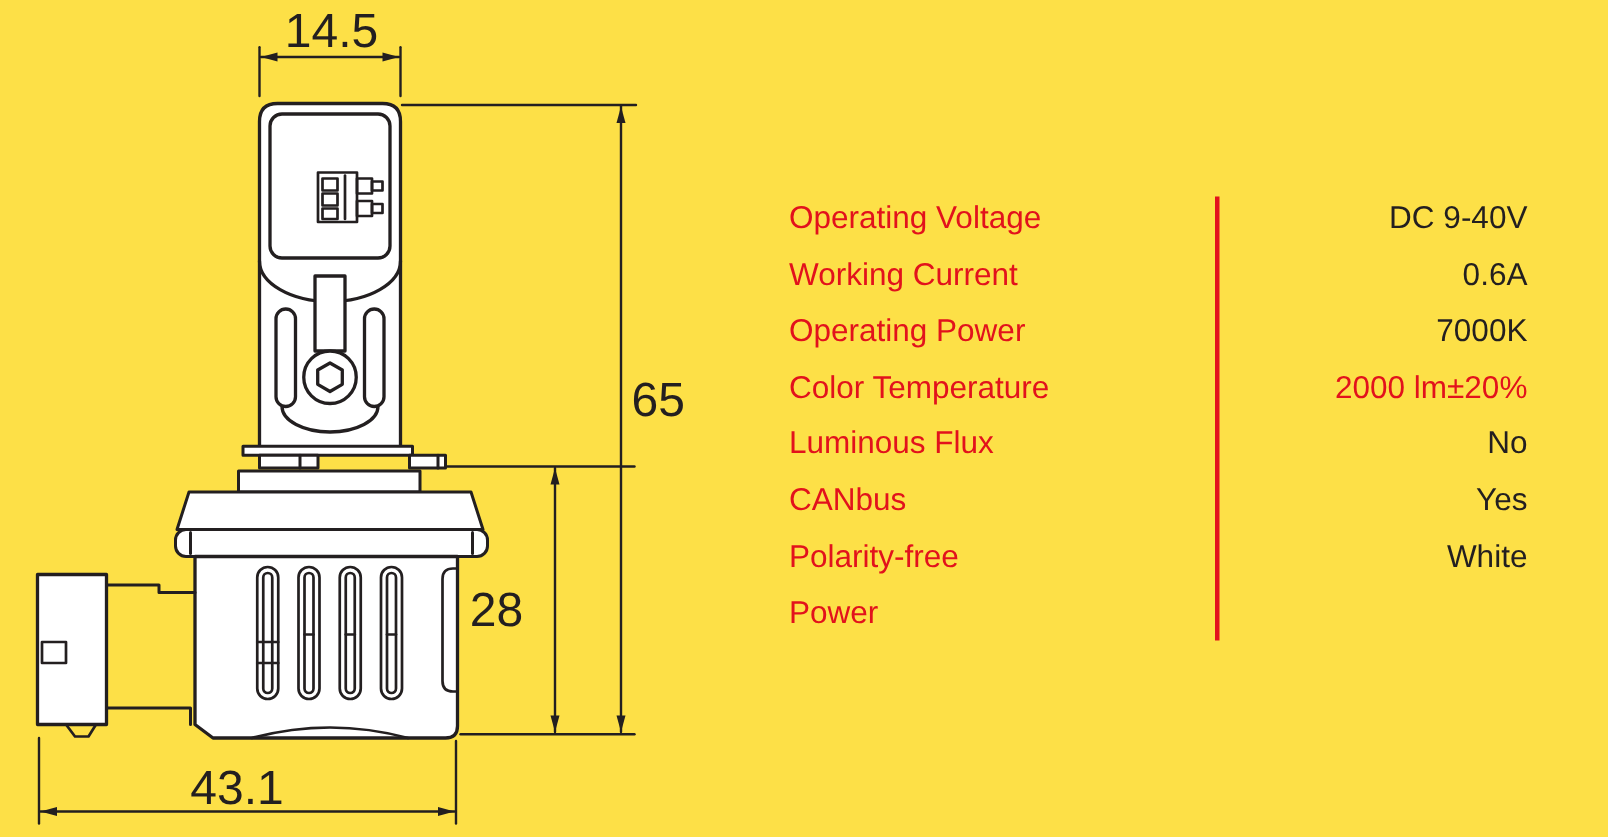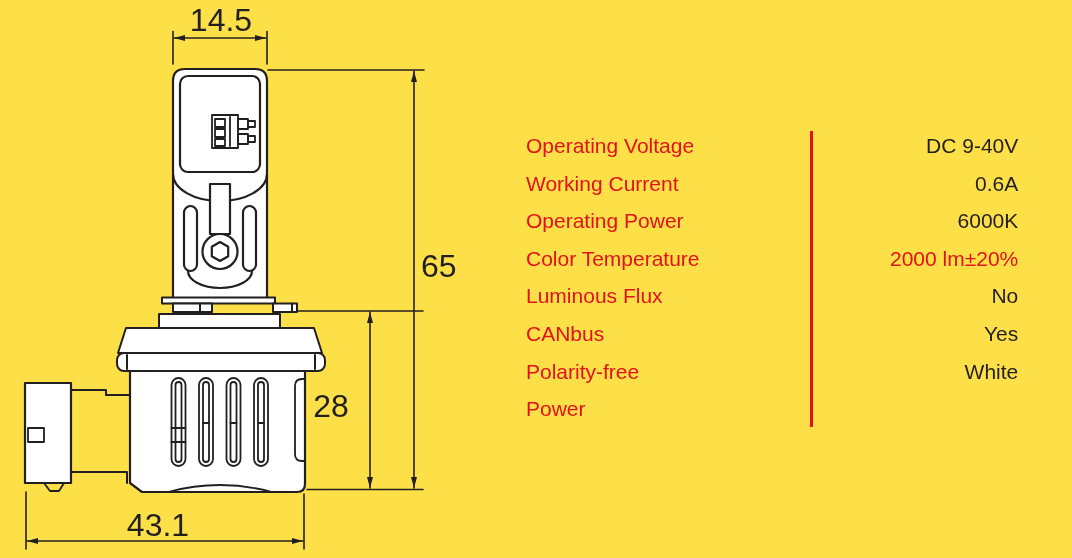--- a/index.html
+++ b/index.html
@@ -159,7 +159,7 @@
   <div class="spec-col values-col">
     <div class="row">DC 9-40V</div>
     <div class="row">0.6A</div>
-    <div class="row">6000K</div>
+    <div class="row">7000K</div>
     <div class="row bold" style="color:var(--red);">2000 lm±20%</div>
     <div class="row">No</div>
     <div class="row">Yes</div>

